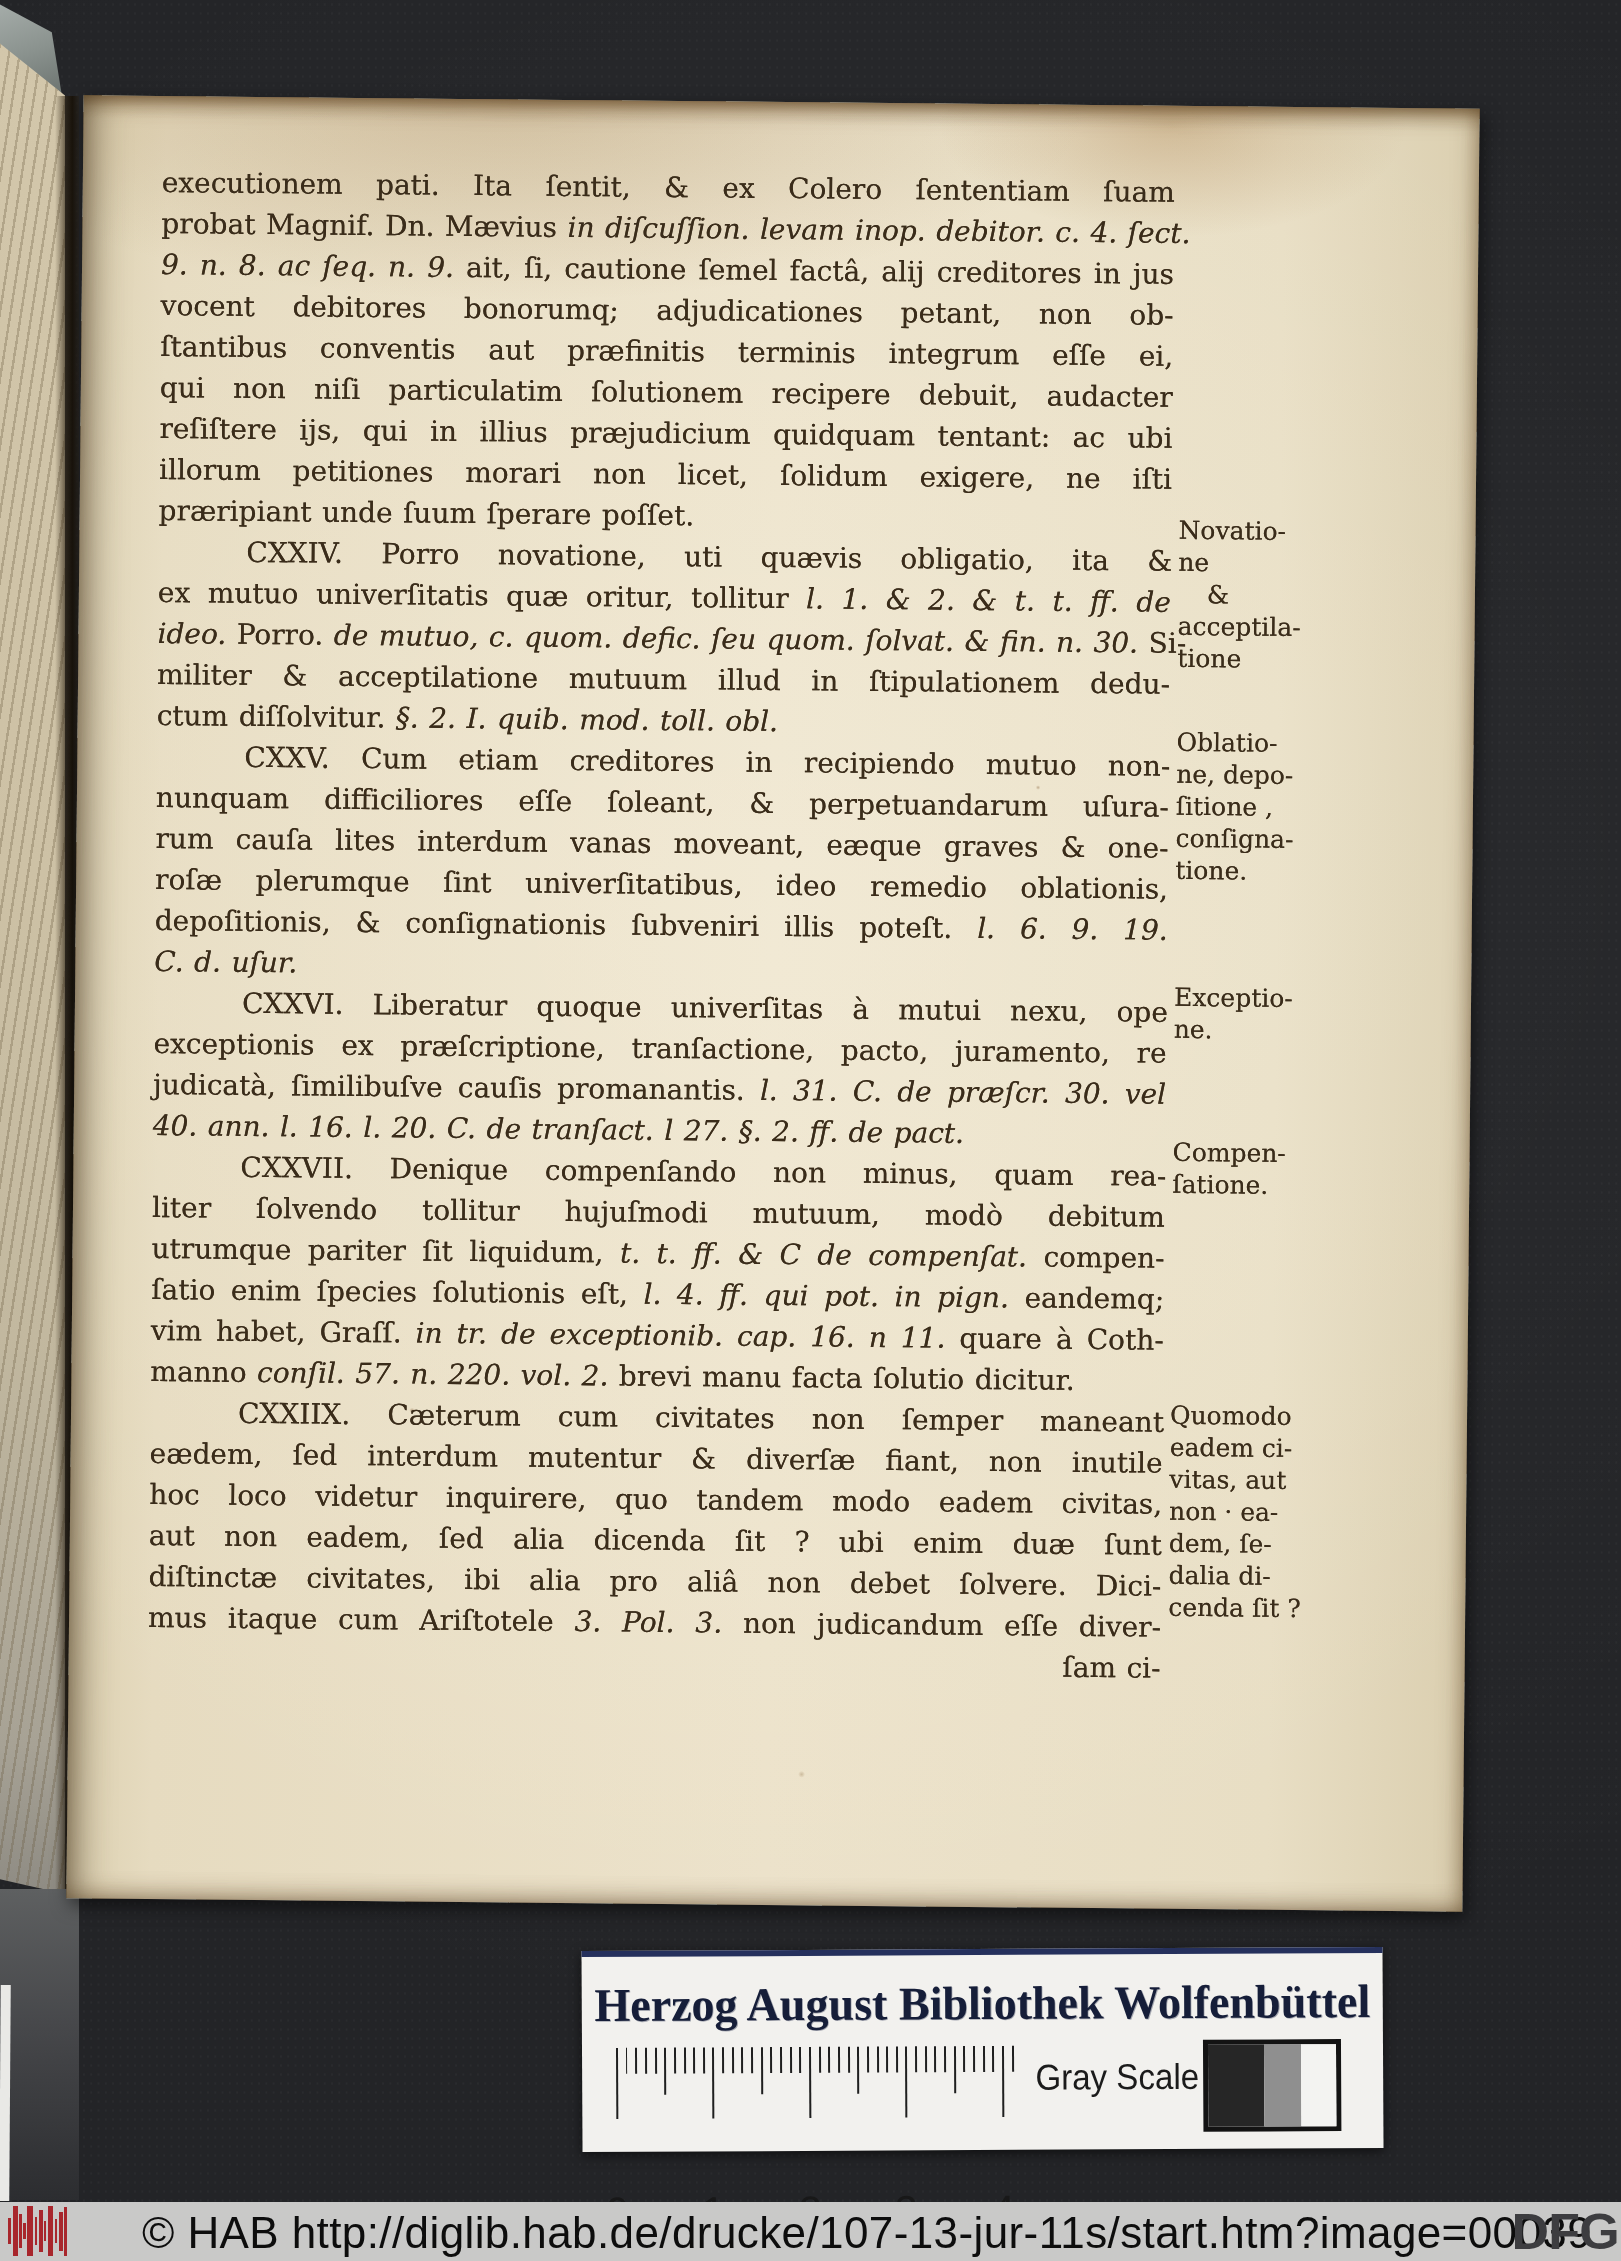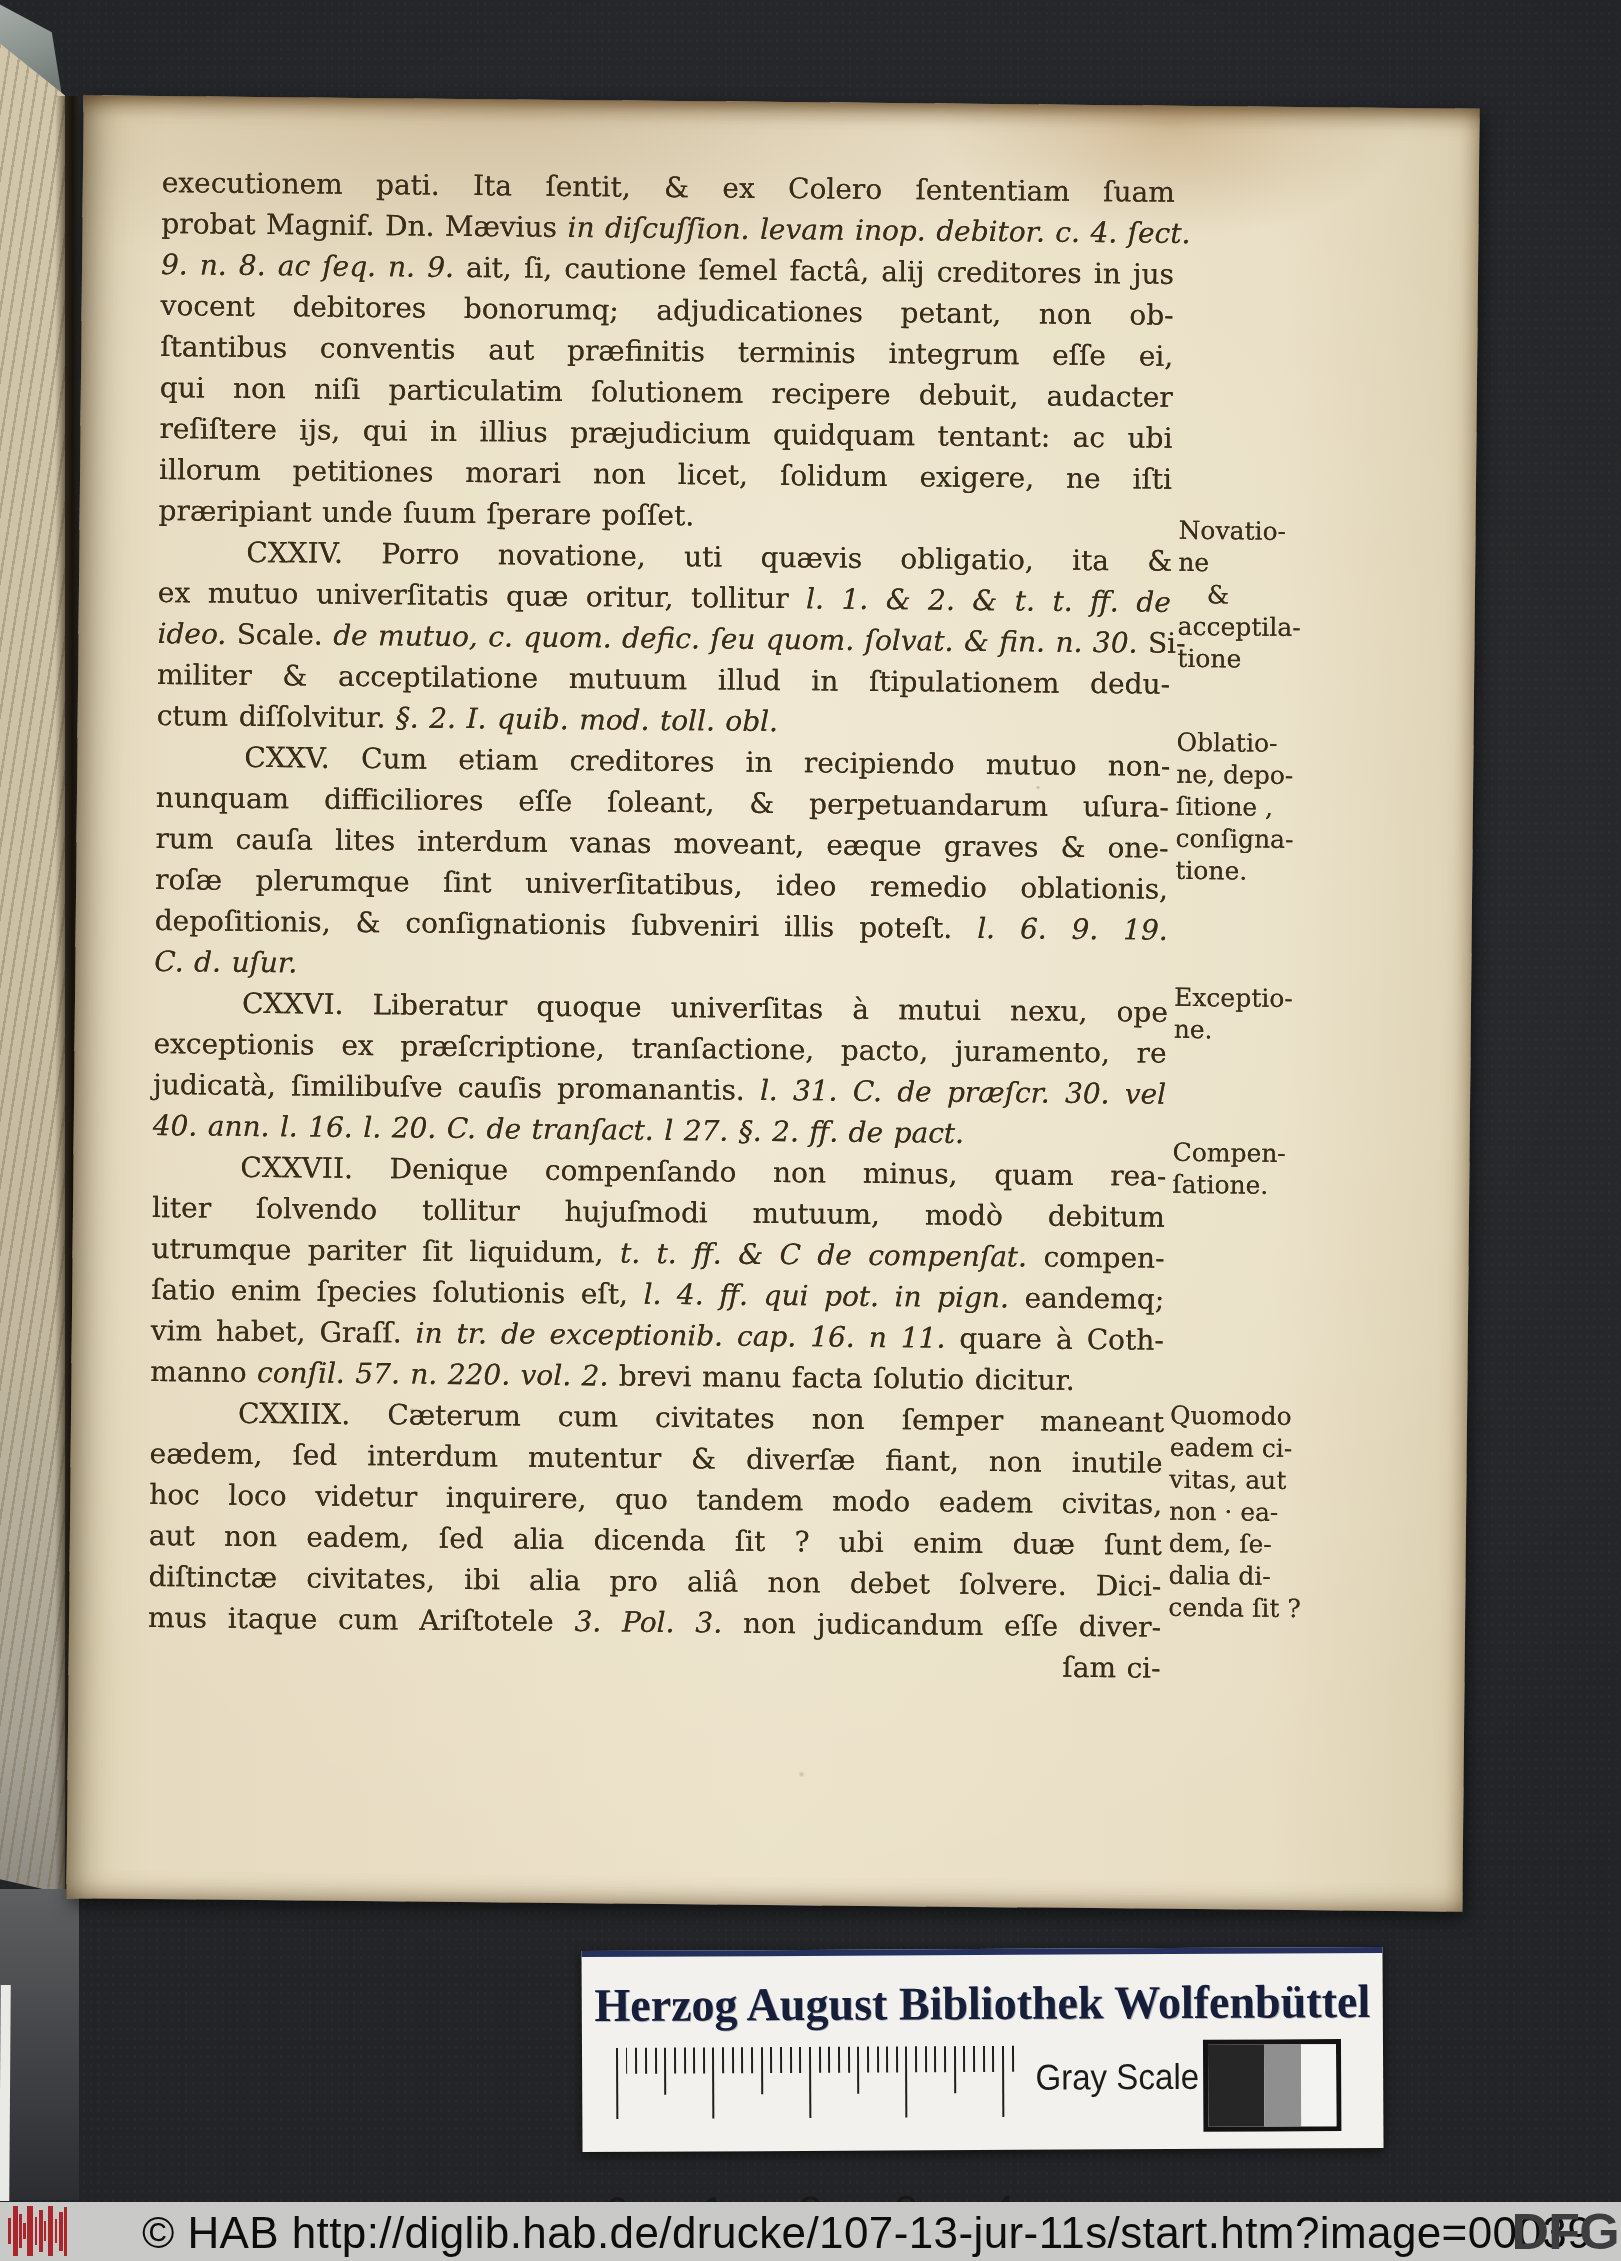--- a/index.html
+++ b/index.html
@@ -154,7 +154,7 @@
         <div class="line left"><span>præripiant unde ſuum ſperare poſſet.</span></div>
         <div class="line indent"><span>CXXIV.   Porro novatione, uti quævis obligatio, ita &amp;</span></div>
         <div class="line"><span>ex mutuo univerſitatis quæ oritur, tollitur </span><span class="i">l. 1. &amp; 2. &amp; t. t. ff. de</span></div>
-        <div class="line"><span class="i">ideo. </span><span>Scale. </span><span class="i">de mutuo, c. quom. defic. ſeu quom. ſolvat. &amp; fin. n. 30. </span><span>Si-</span></div>
+        <div class="line"><span class="i">ideo. </span><span>Porro. </span><span class="i">de mutuo, c. quom. defic. ſeu quom. ſolvat. &amp; fin. n. 30. </span><span>Si-</span></div>
         <div class="line"><span>militer &amp; acceptilatione mutuum illud in ſtipulationem dedu-</span></div>
         <div class="line left"><span>ctum diſſolvitur. </span><span class="i">§. 2. I. quib. mod. toll. obl.</span></div>
         <div class="line indent"><span>CXXV.   Cum etiam creditores in recipiendo mutuo non-</span></div>

